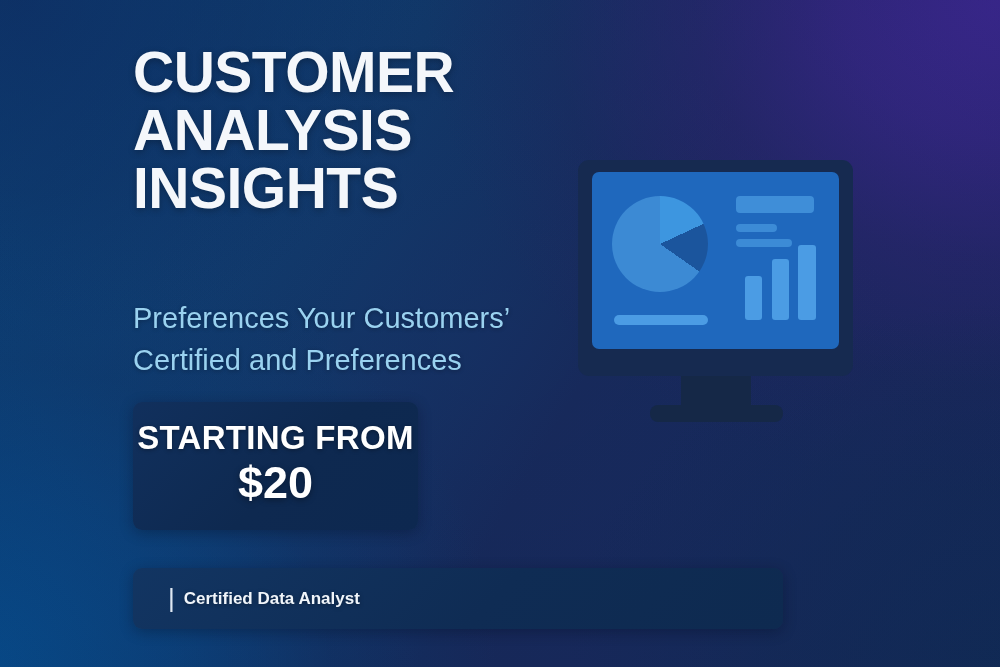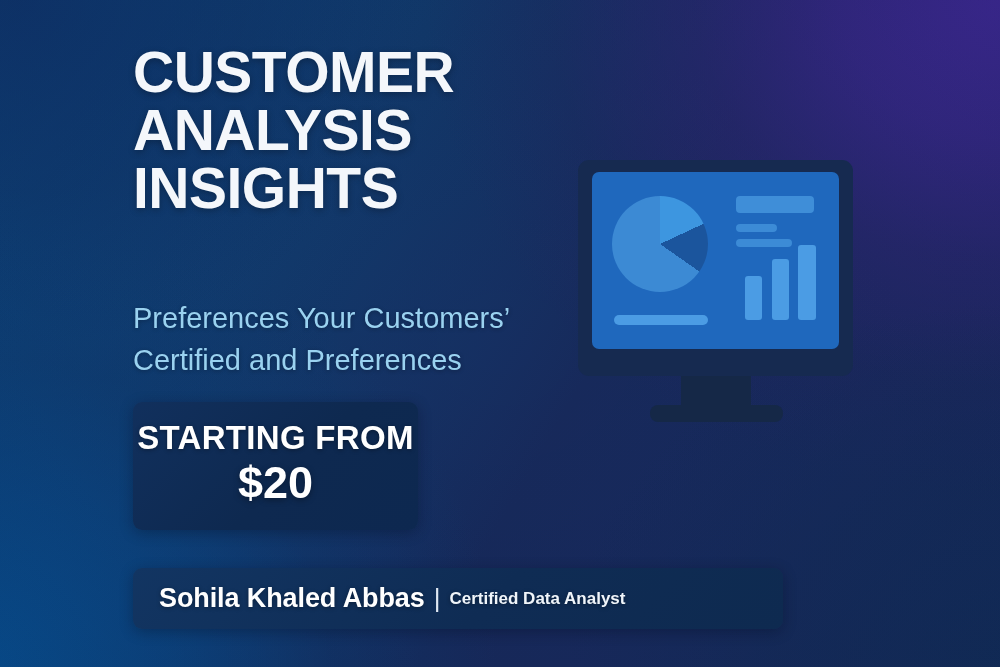--- a/index.html
+++ b/index.html
@@ -280,7 +280,6 @@
     </div>
 
     <div class="author-bar">
-      <span class="author-name">Sohila Khaled Abbas</span>
       <span class="author-sep">|</span>
       <span class="author-role">Certified Data Analyst</span>
     </div>

